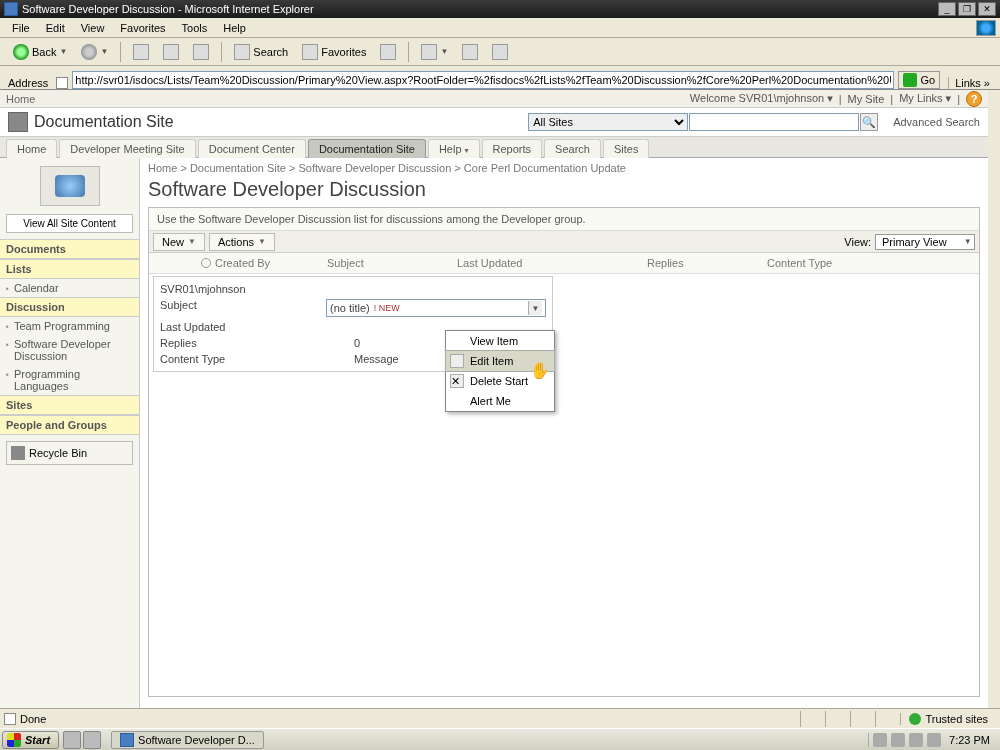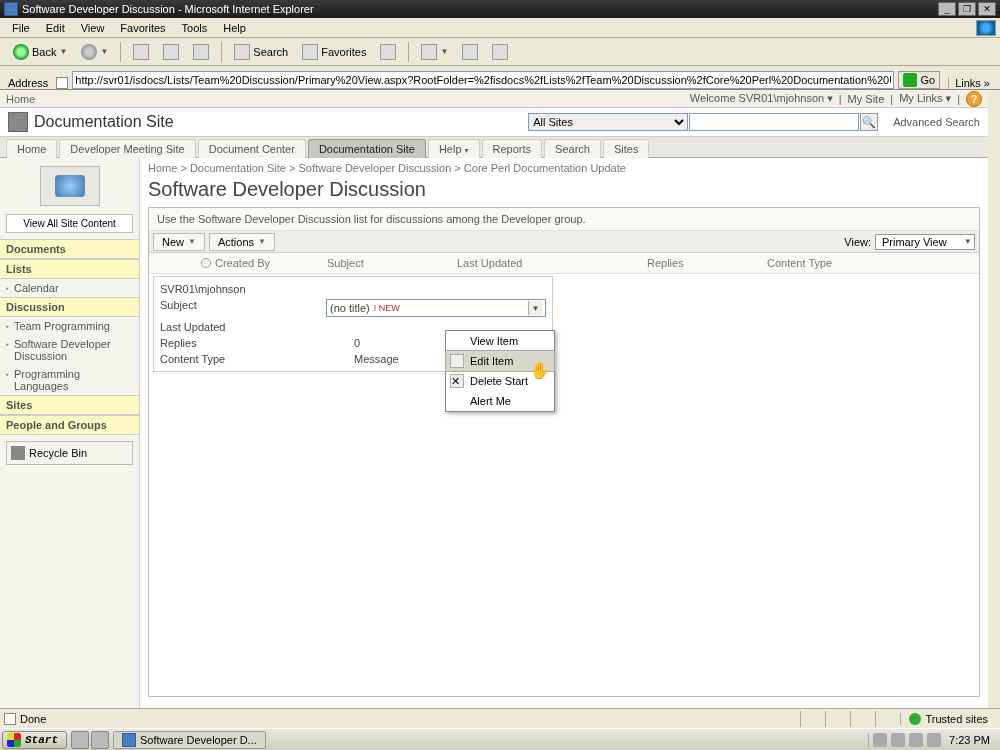--- a/index.html
+++ b/index.html
@@ -90,7 +90,7 @@
 .statusbar .trusted { display: flex; align-items: center; gap: 4px; padding: 0 8px; border-left: 1px solid #aca899; }
 .statusbar .trusted .tico2 { width: 12px; height: 12px; background: #3a3; border-radius: 50%; }
 .taskbar { position: absolute; bottom: 0; left: 0; right: 0; height: 22px; background: linear-gradient(#e8e8e0,#d0d0c0); border-top: 1px solid #fff; display: flex; align-items: center; padding: 0 2px; font-size: 11px; }
-.start { background: linear-gradient(#e8e8d8,#c8c8b0); border: 1px solid #888; border-radius: 3px; padding: 1px 8px 1px 4px; display: flex; align-items: center; gap: 4px; font-style: italic; font-weight: bold; font-family: Liberation Mono, monospace; }
+.start { background: linear-gradient(#e8e8d8,#c8c8b0); border: 1px solid #888; border-radius: 3px; padding: 1px 8px 1px 4px; display: flex; align-items: center; gap: 4px; font-style: italic; font-weight: bold; }
 .start .sico { width: 14px; height: 14px; background: conic-gradient(#d22 0 25%,#2a2 0 50%,#22d 0 75%,#dd2 0); border-radius: 2px; }
 .qlaunch { display: flex; gap: 2px; margin: 0 4px; }
 .qlaunch .qi { width: 18px; height: 18px; background: #bbb; border: 1px solid #888; border-radius: 2px; }

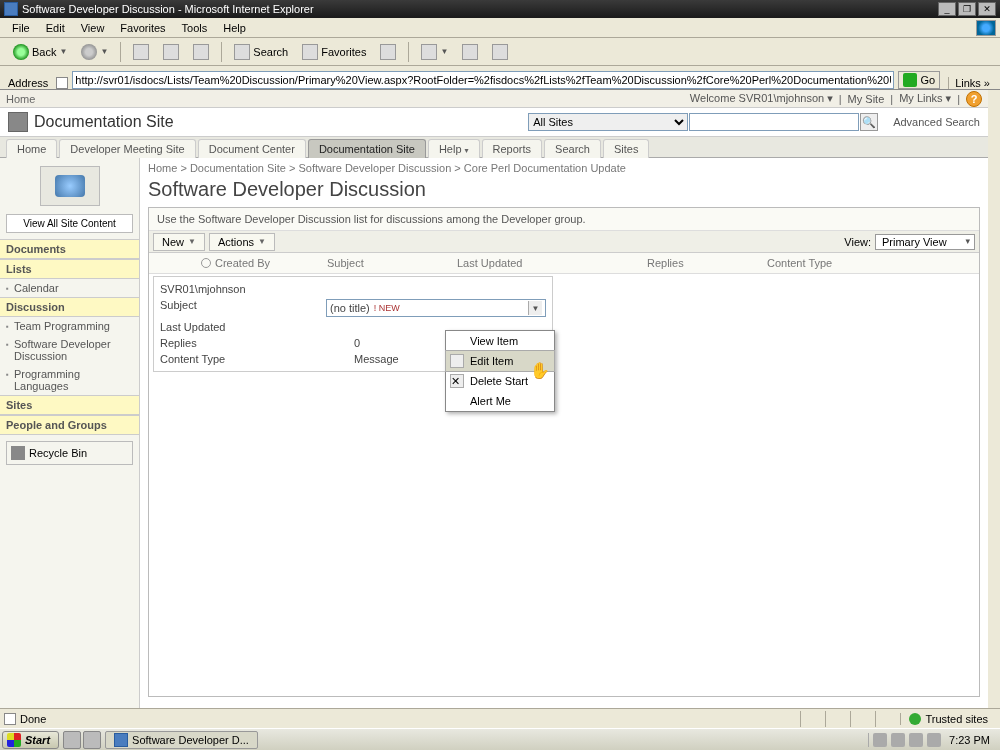--- a/index.html
+++ b/index.html
@@ -94,7 +94,7 @@
 .start .sico { width: 14px; height: 14px; background: conic-gradient(#d22 0 25%,#2a2 0 50%,#22d 0 75%,#dd2 0); border-radius: 2px; }
 .qlaunch { display: flex; gap: 2px; margin: 0 4px; }
 .qlaunch .qi { width: 18px; height: 18px; background: #bbb; border: 1px solid #888; border-radius: 2px; }
-.taskbtn { background: #d8d8c8; border: 1px solid #999; border-radius: 2px; padding: 1px 8px; display: flex; align-items: center; gap: 4px; max-width: 180px; }
+.taskbtn { background: #d8d8c8; border: 1px solid #999; border-radius: 2px; padding: 1px 8px; display: flex; align-items: center; gap: 4px; max-width: 180px; margin-left: 6px; }
 .taskbtn .ti { width: 14px; height: 14px; background: #4a7dbf; border: 1px solid #2a5d9f; }
 .tray { margin-left: auto; display: flex; align-items: center; gap: 4px; padding: 0 4px; border-left: 1px solid #aaa; }
 .tray .tri { width: 14px; height: 14px; background: #aaa; border-radius: 2px; }

